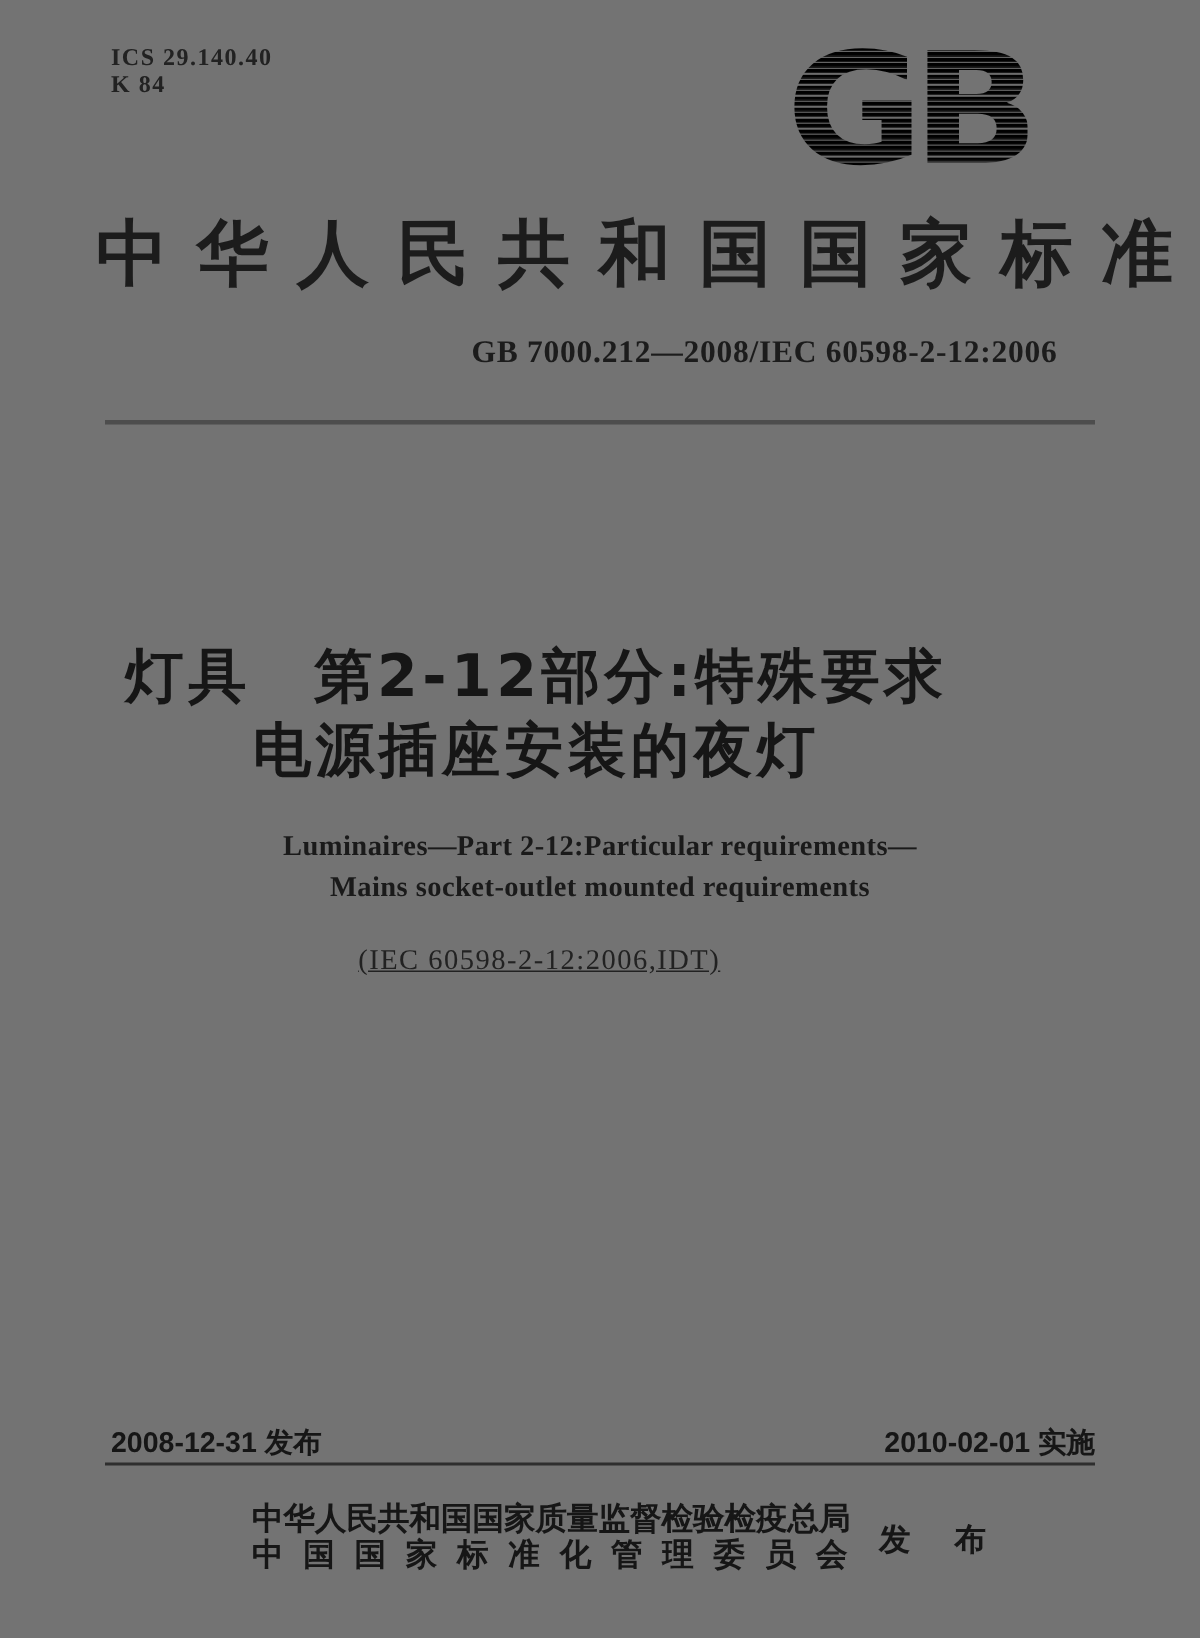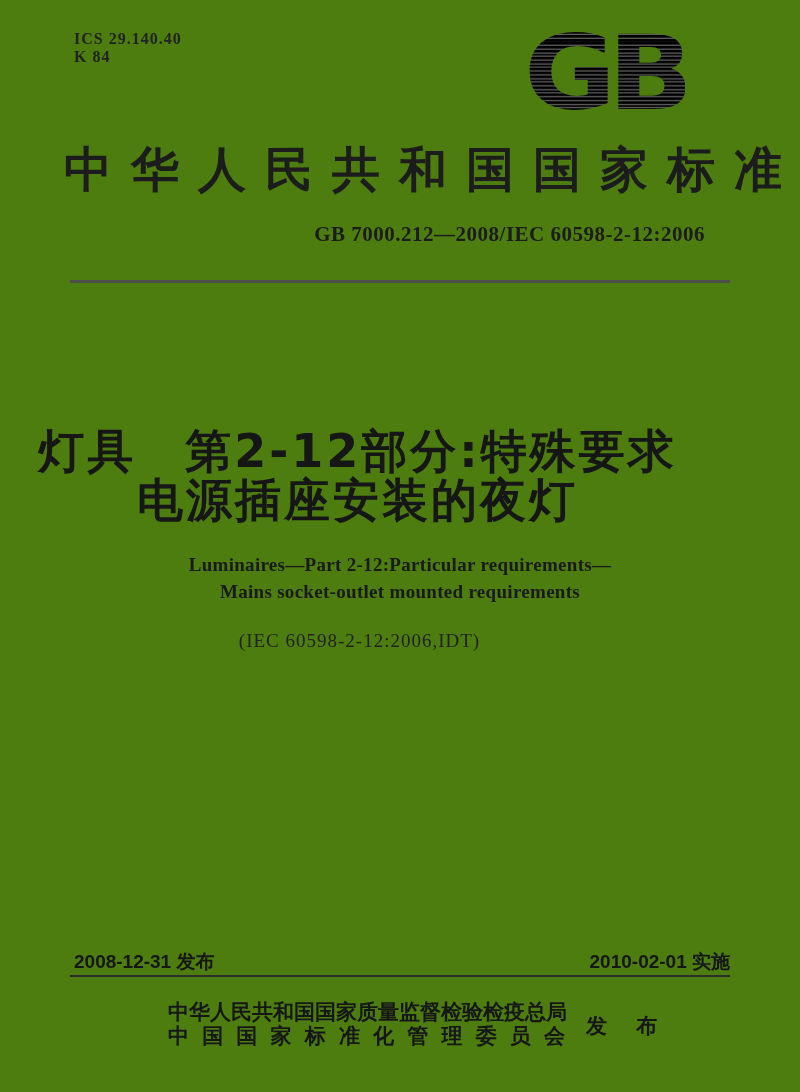--- a/index.html
+++ b/index.html
@@ -11,7 +11,7 @@
     position: relative;
     width: 800px;
     height: 1092px;
-    background: #4d7c0f;
+    background: #737373;
     overflow: hidden;
     font-family: "Liberation Serif", serif;
     color: #1a1a1a;

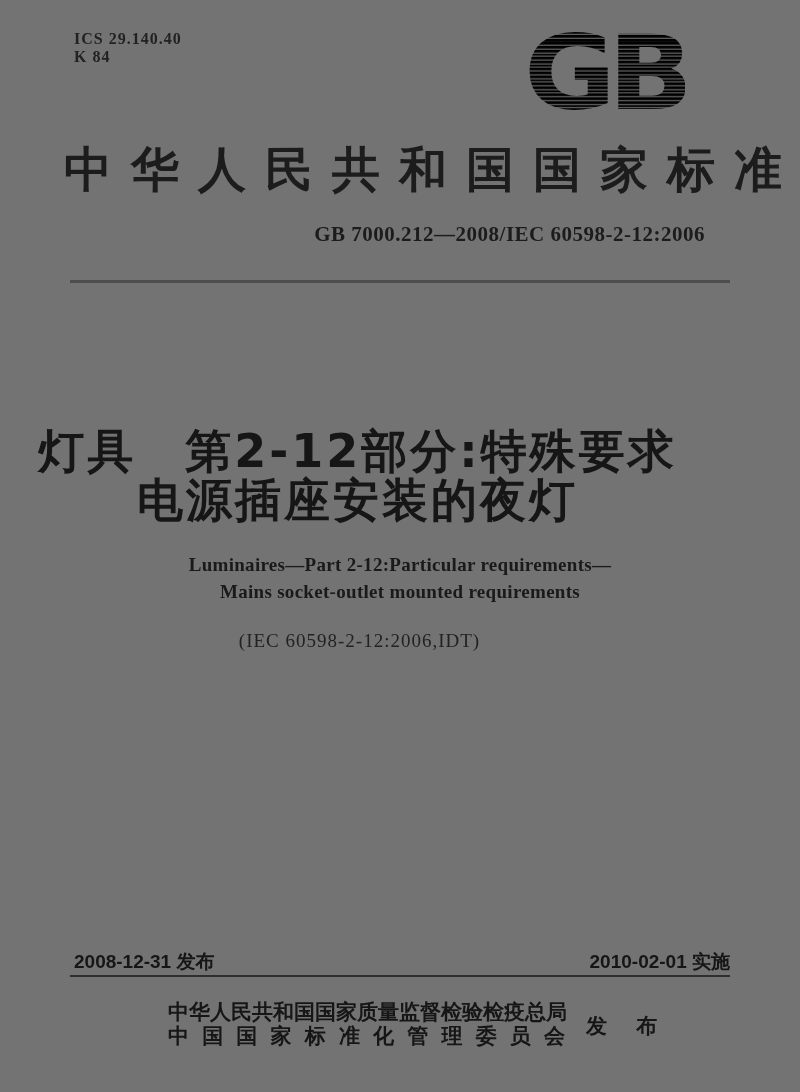--- a/index.html
+++ b/index.html
@@ -114,7 +114,7 @@
     text-align: center;
     font-family: "DejaVu Sans", sans-serif;
     font-weight: bold;
-    font-size: 46px;
+    font-size: 39px;
     line-height: 49px;
     letter-spacing: 3px;
     color: #161616;

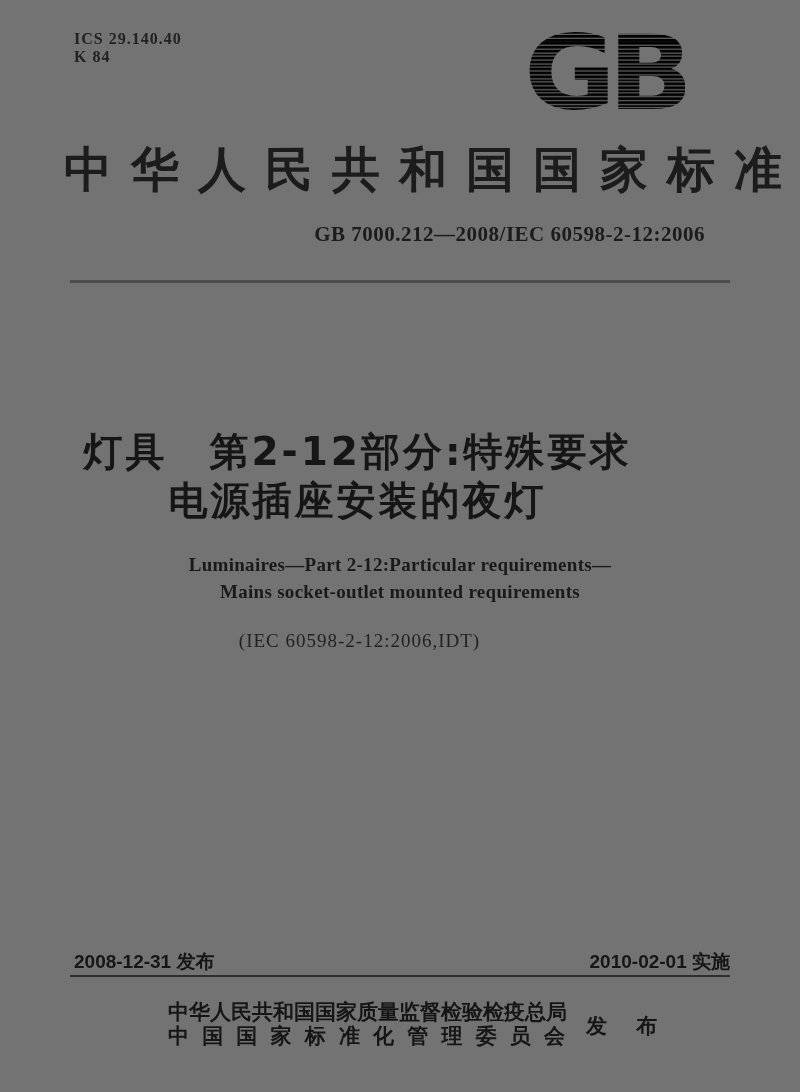--- a/index.html
+++ b/index.html
@@ -146,6 +146,7 @@
     font-size: 19px;
     letter-spacing: 1px;
     color: #222;
+    text-decoration: underline;
   }
 
   

